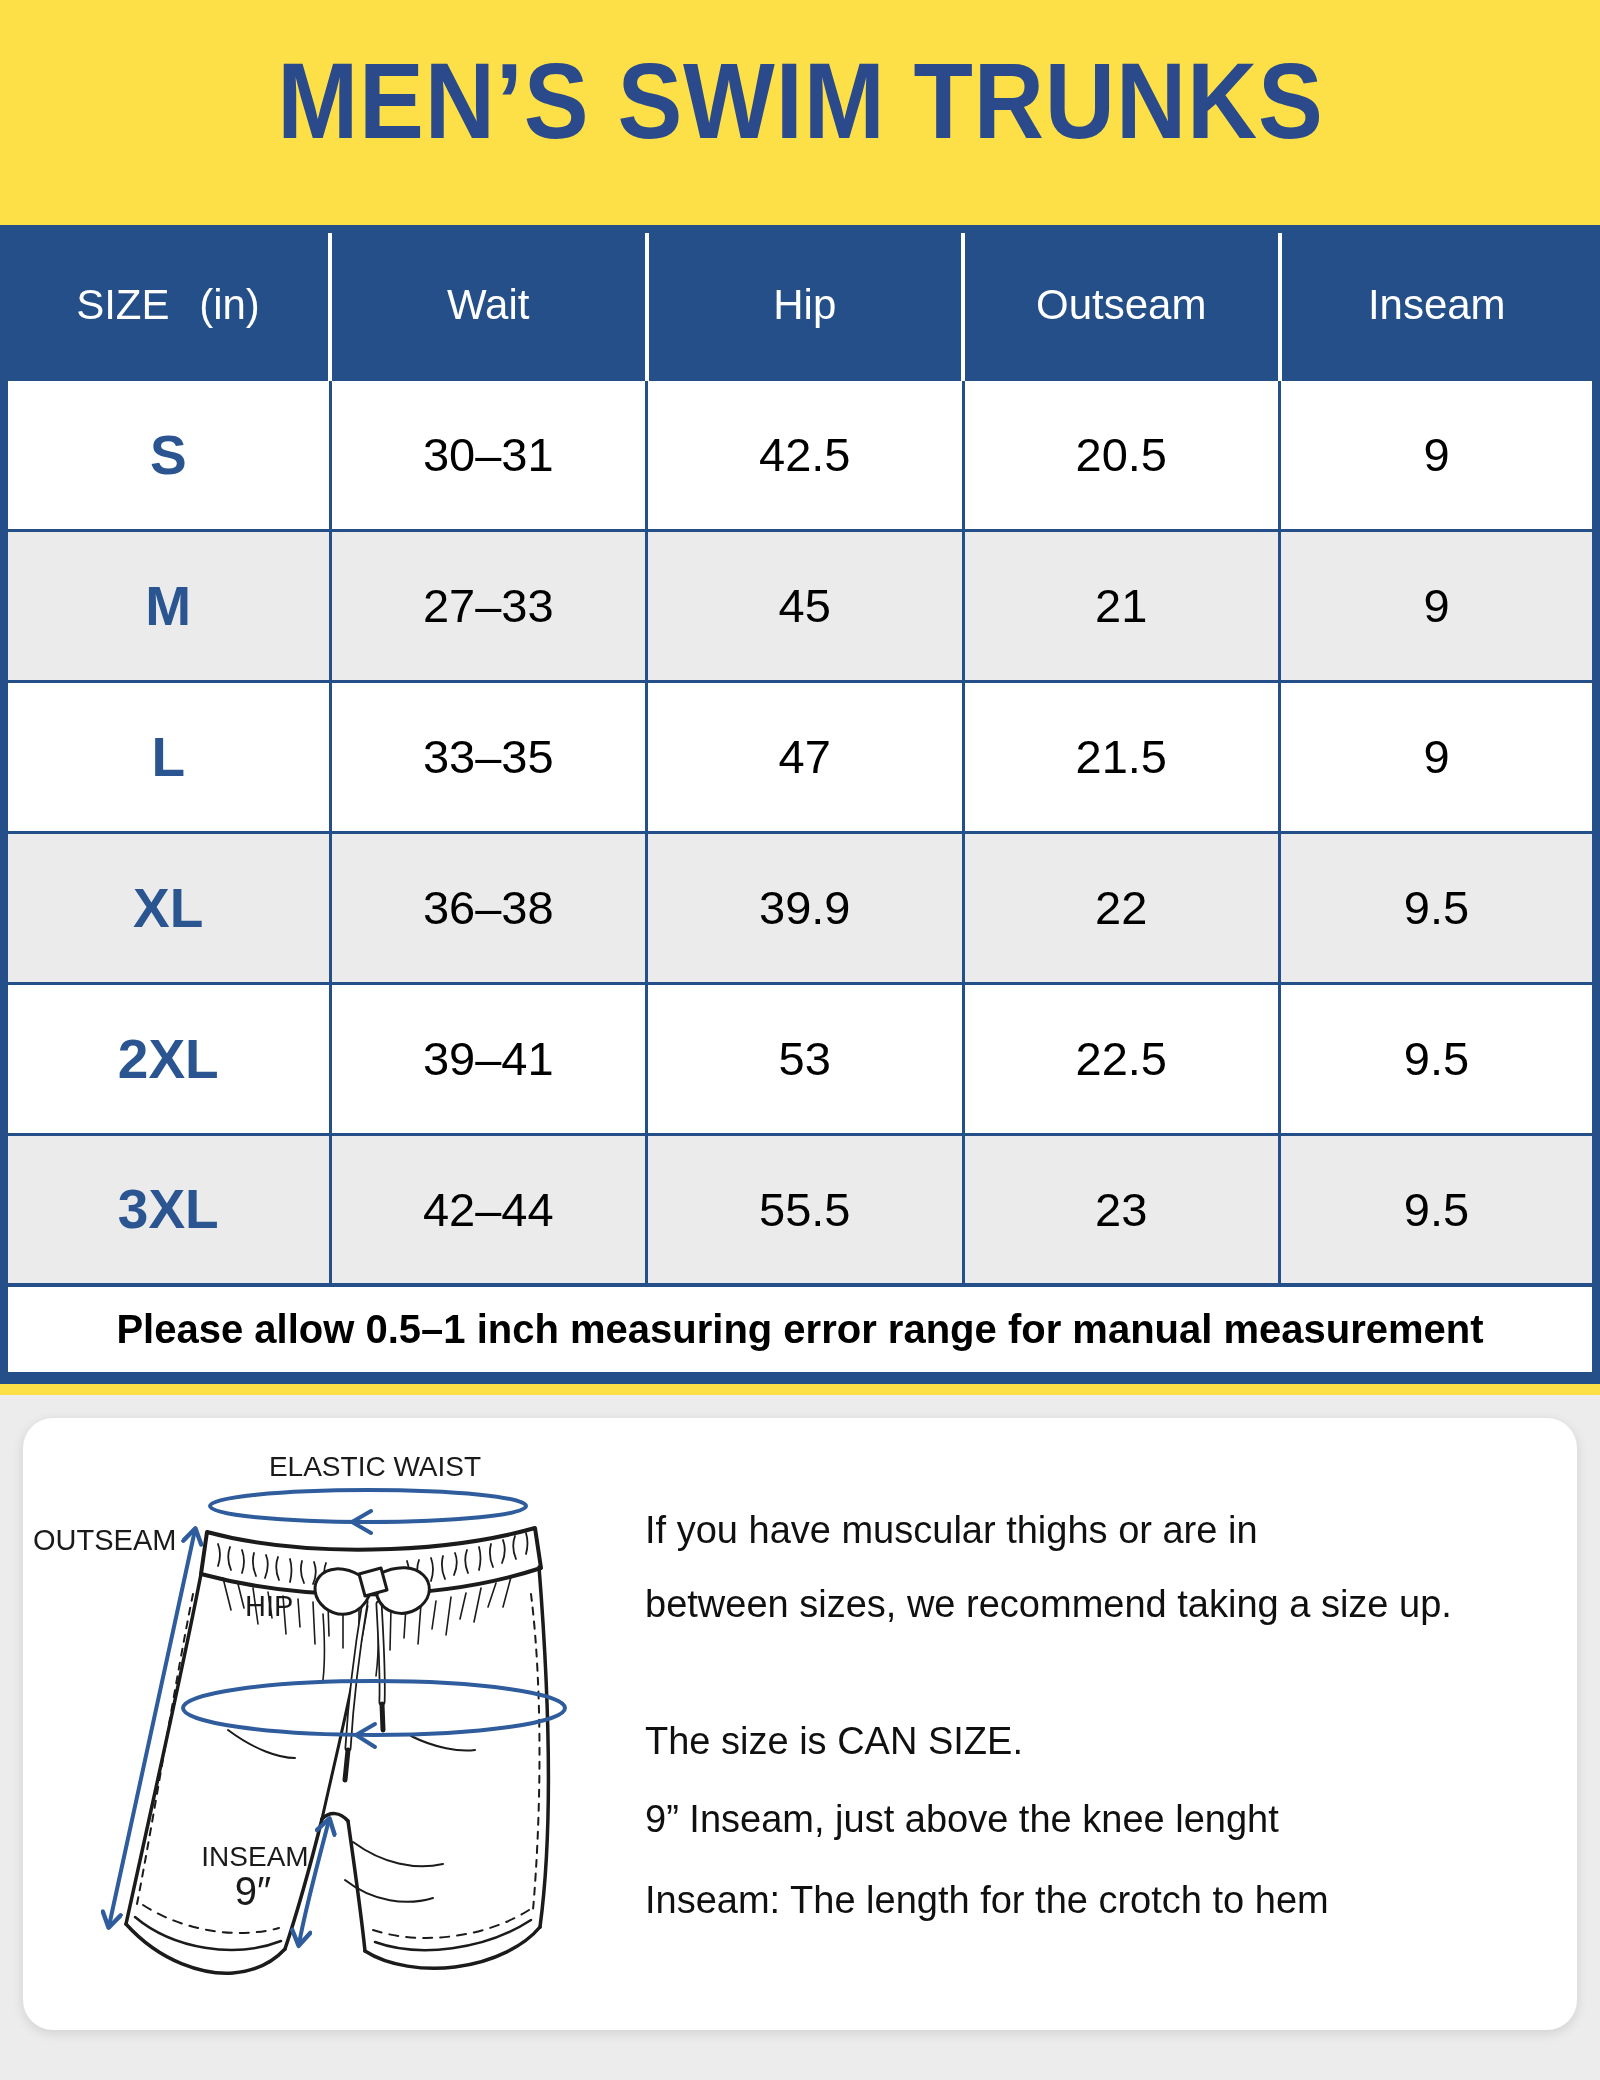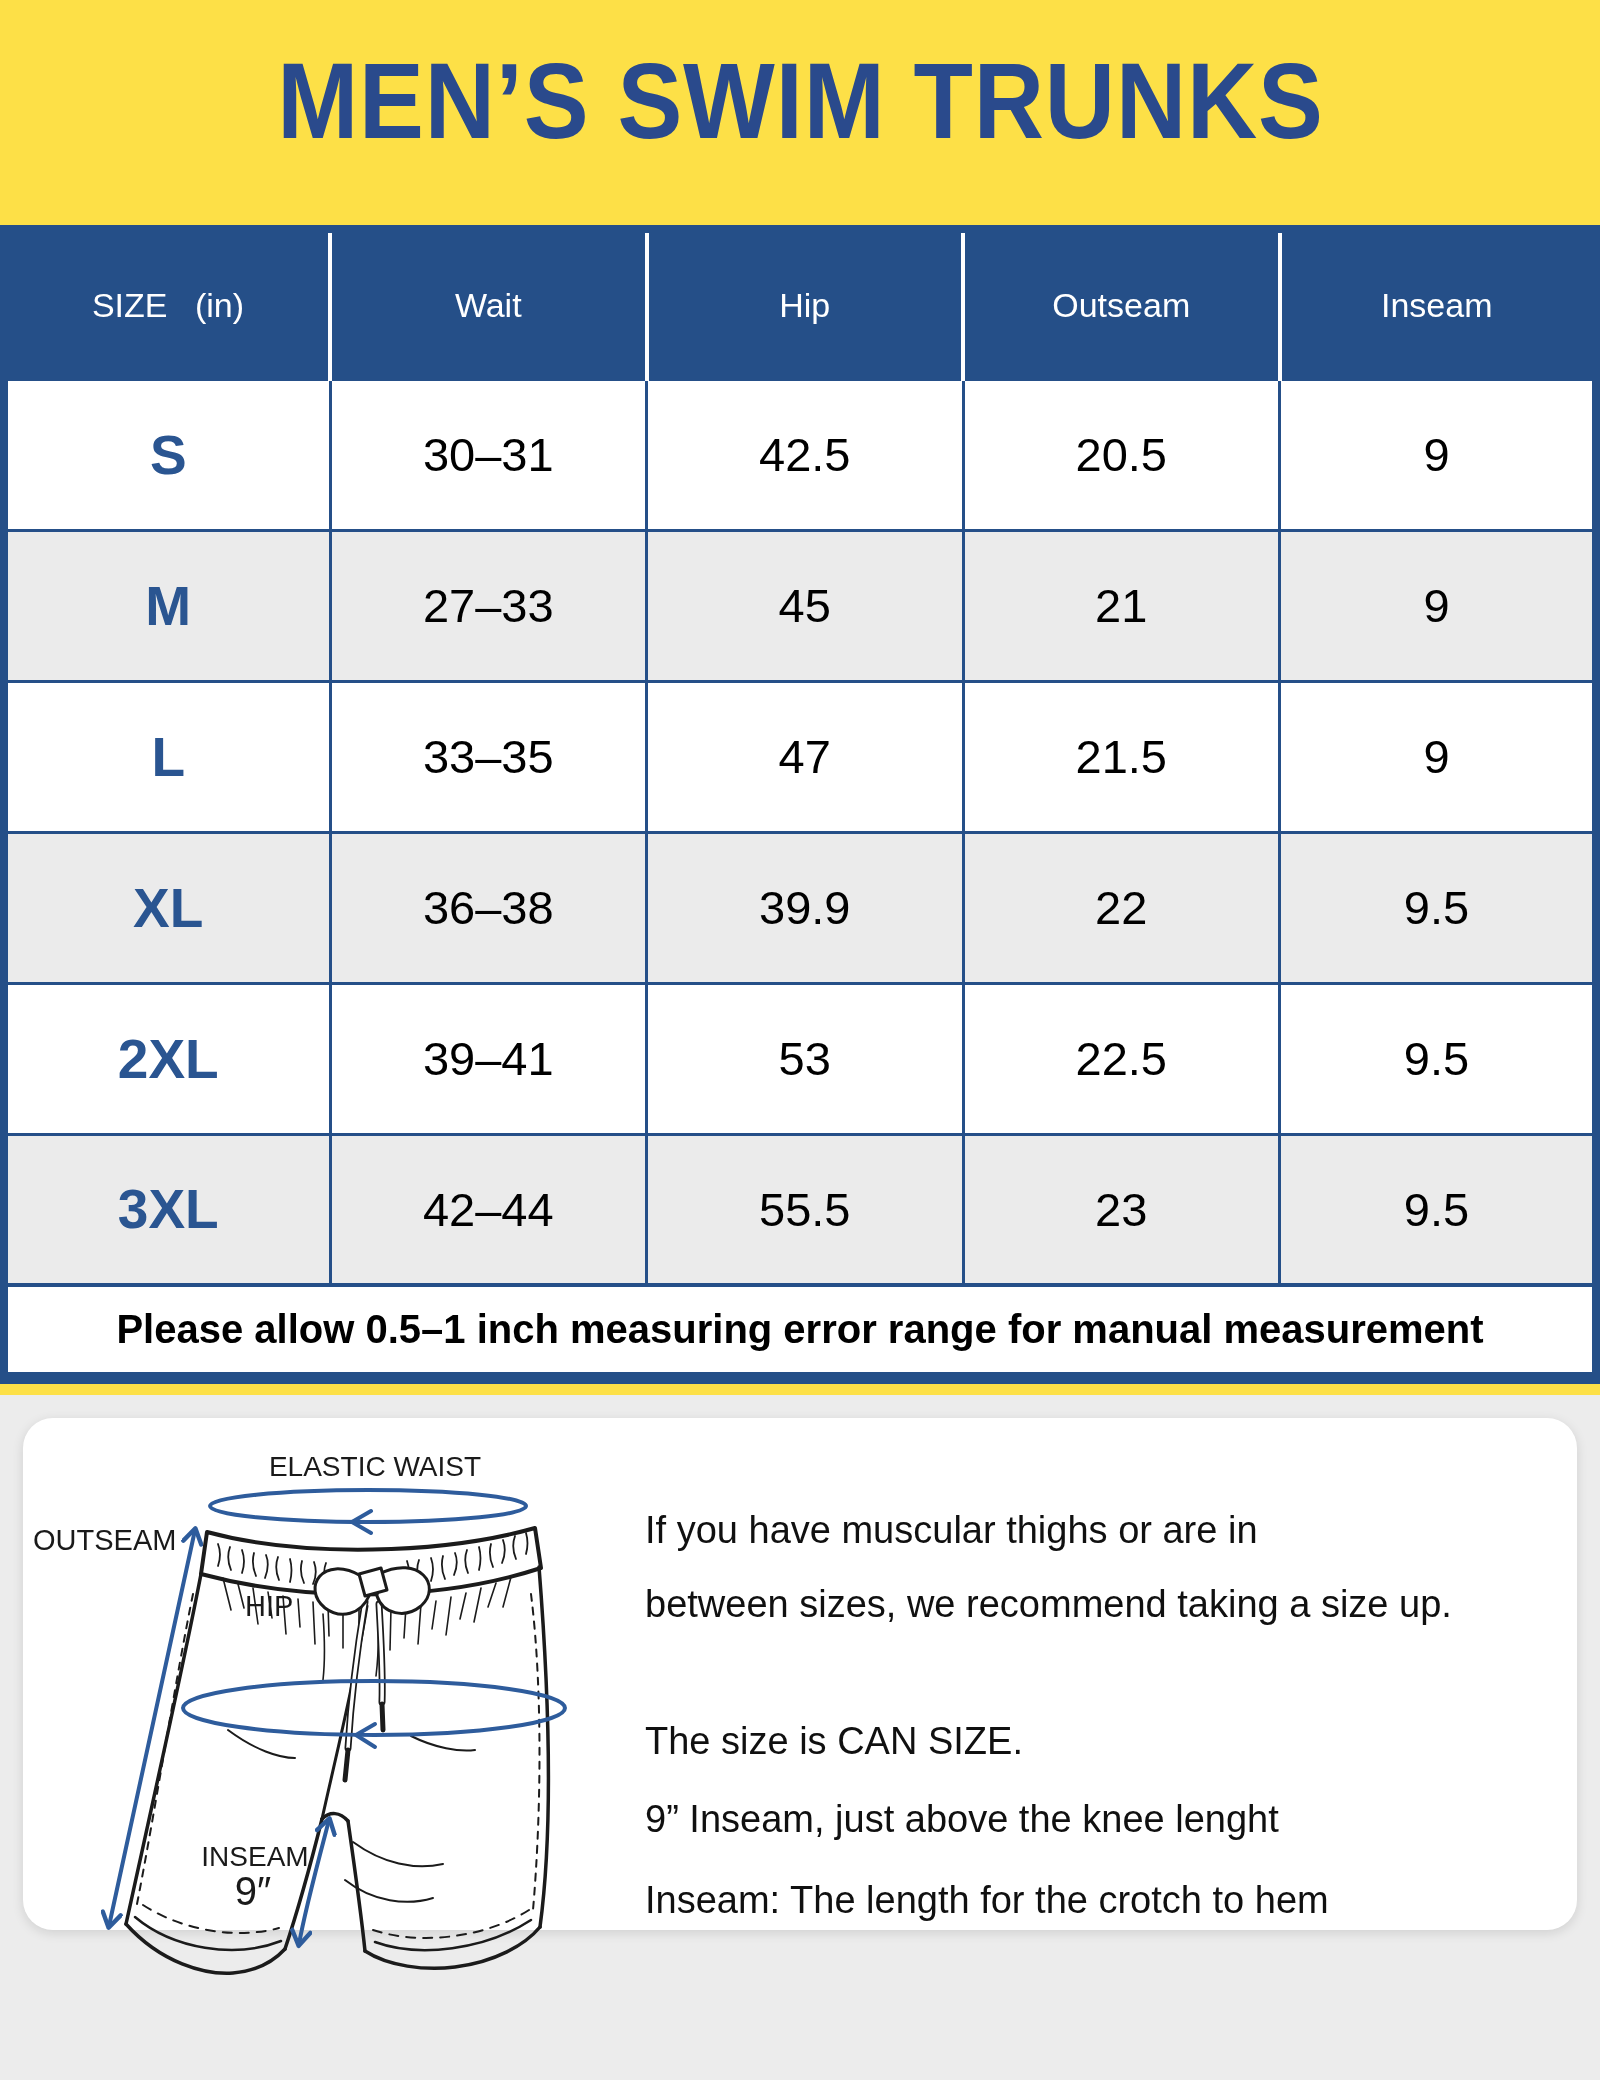--- a/index.html
+++ b/index.html
@@ -17,7 +17,7 @@
   .size-table thead tr{height:150px;}
   .size-table tr.data{height:151px;}
   .size-table tr.note-row{height:93px;font-weight:bold;}
-  .size-table th{background:#254F88;color:#ffffff;font-weight:400;font-size:34px;
+  .size-table th{background:#254F88;color:#ffffff;font-weight:400;font-size:42px;
                  border-right:4px solid #ffffff;text-align:center;vertical-align:middle;}
   .size-table th:last-child{border-right:none;}
   .size-table th.c-size{word-spacing:18px;}

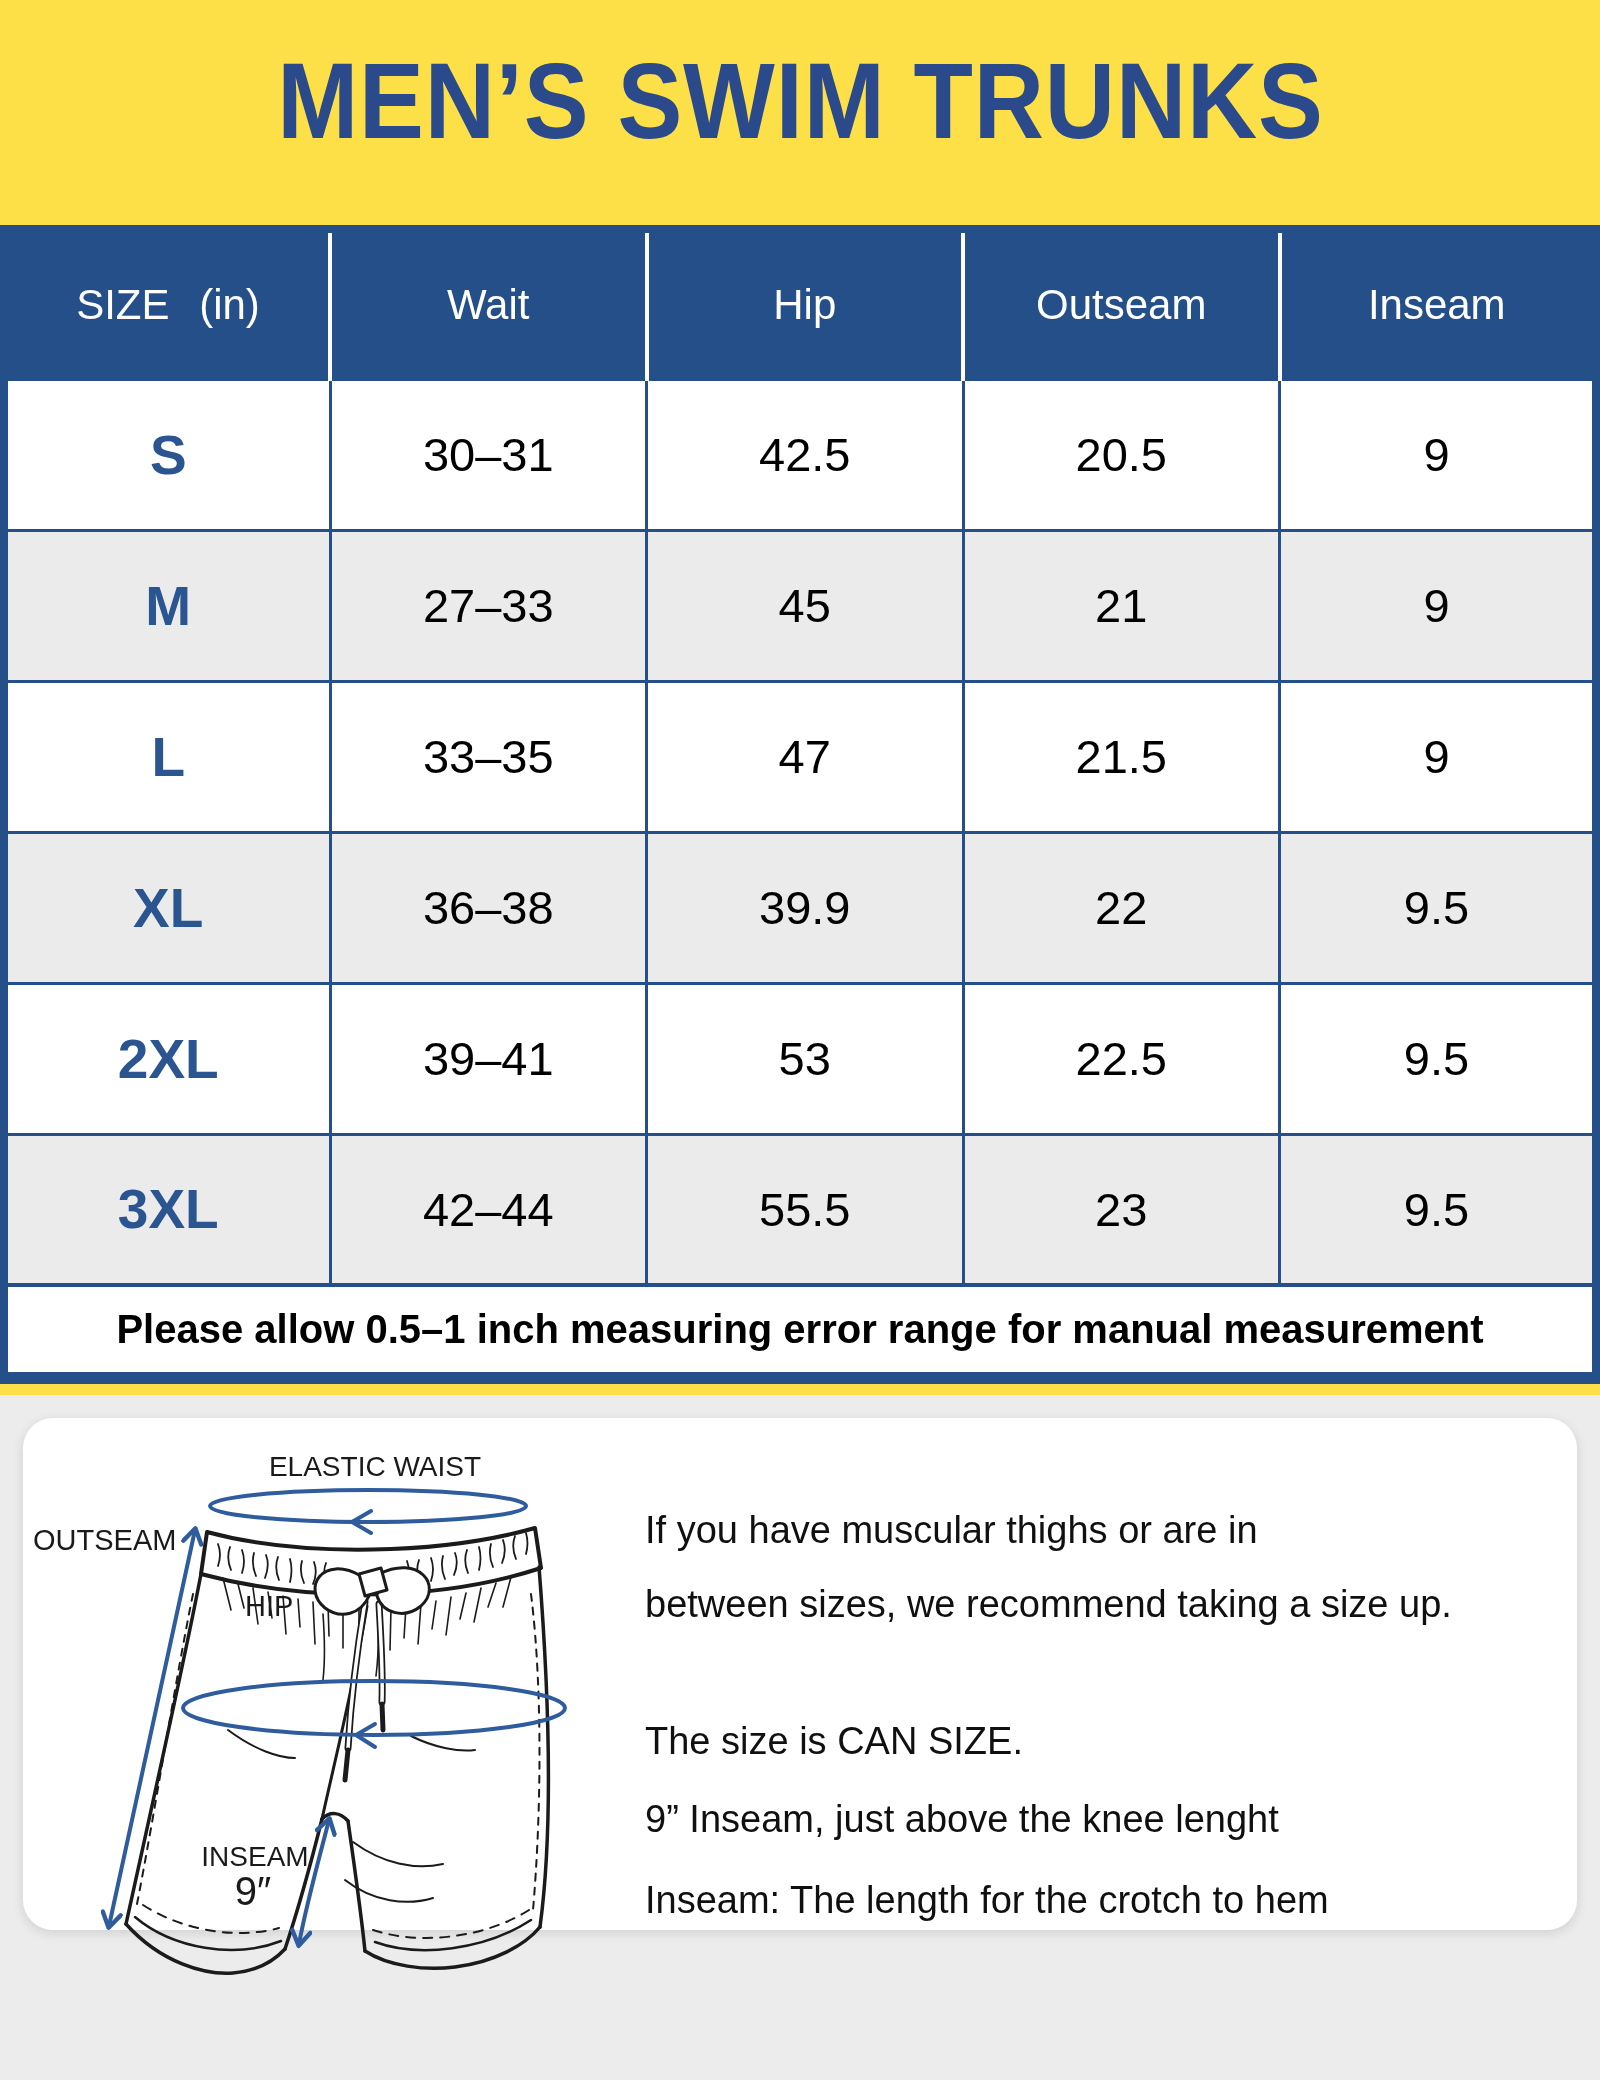--- a/index.html
+++ b/index.html
@@ -29,7 +29,7 @@
 
   
   .bottom{position:absolute;top:1395px;left:0;width:1600px;height:685px;background:#ECECEC;}
-  .card{position:absolute;top:23px;left:23px;width:1554px;height:512px;background:#ffffff;
+  .card{position:absolute;top:23px;left:23px;width:1554px;height:612px;background:#ffffff;
         border-radius:30px;box-shadow:0 3px 12px rgba(0,0,0,0.12);}
   .diagram{position:absolute;left:0;top:0;width:660px;height:612px;}
   .info{position:absolute;left:622px;top:0;width:915px;height:612px;font-size:38px;color:#101010;}

